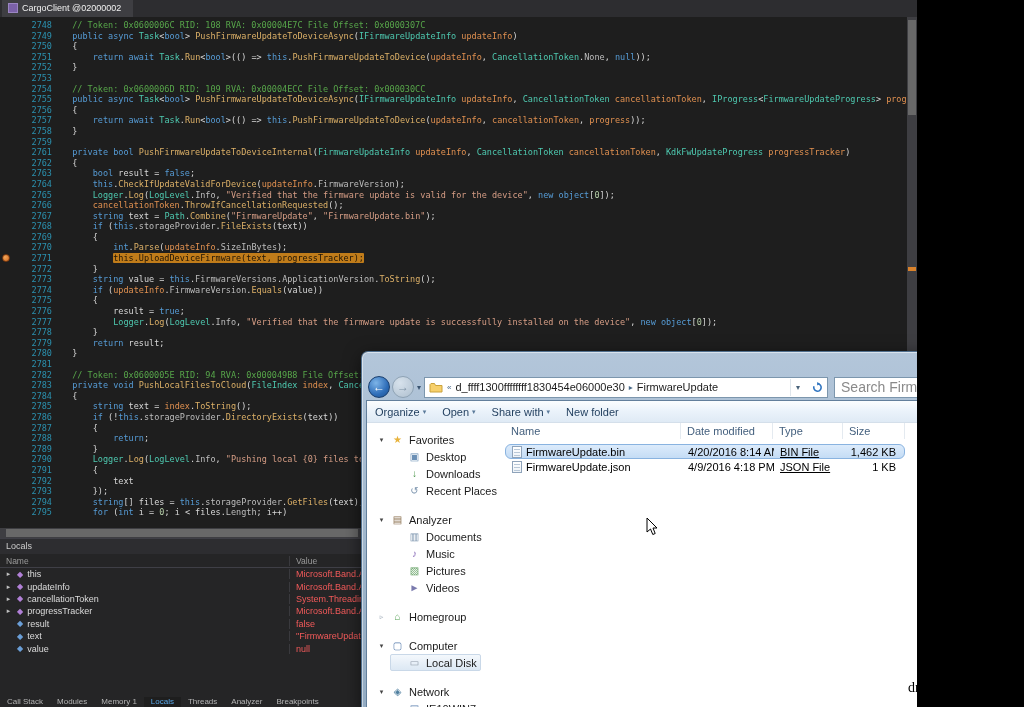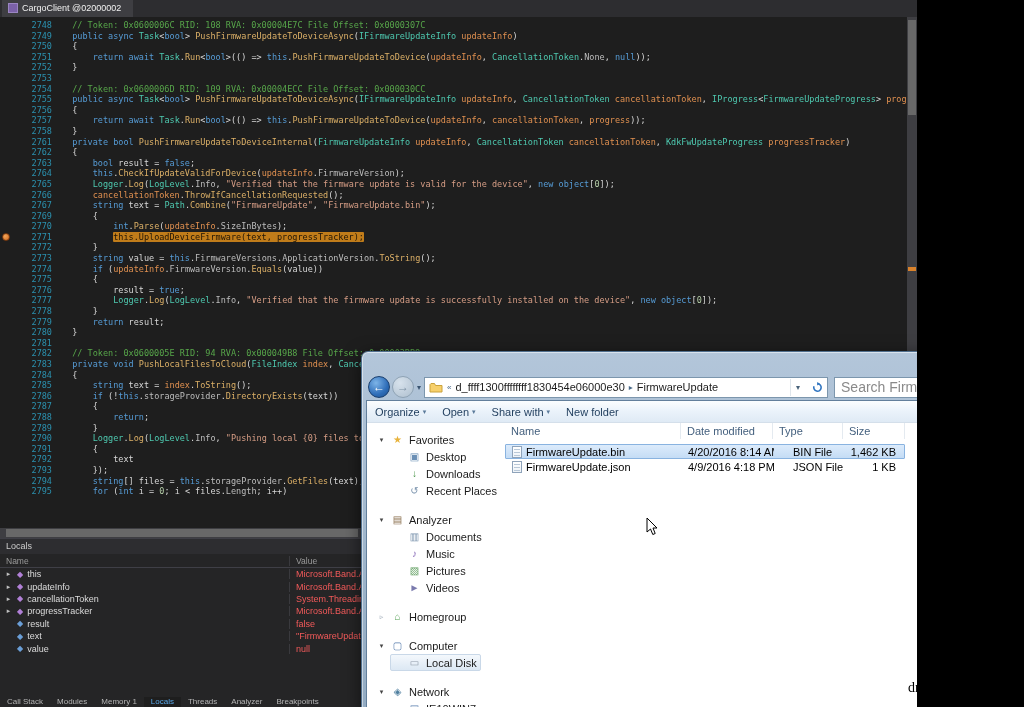--- a/index.html
+++ b/index.html
@@ -131,6 +131,7 @@
         <div class="cl"><span class="bpm"></span><span class="ln">2756</span><span class="ct"><span class="sy-w">  {</span></span></div>
         <div class="cl"><span class="bpm"></span><span class="ln">2757</span><span class="ct"><span class="sy-w">      </span><span class="sy-k">return</span><span class="sy-w"> </span><span class="sy-k">await</span><span class="sy-w"> </span><span class="sy-t">Task</span><span class="sy-w">.</span><span class="sy-m">Run</span><span class="sy-w">&lt;</span><span class="sy-k">bool</span><span class="sy-w">&gt;(() =&gt; </span><span class="sy-k">this</span><span class="sy-w">.</span><span class="sy-m">PushFirmwareUpdateToDevice</span><span class="sy-w">(</span><span class="sy-p">updateInfo</span><span class="sy-w">, </span><span class="sy-p">cancellationToken</span><span class="sy-w">, </span><span class="sy-p">progress</span><span class="sy-w">));</span></span></div>
         <div class="cl"><span class="bpm"></span><span class="ln">2758</span><span class="ct"><span class="sy-w">  }</span></span></div>
+        <div class="cl"><span class="bpm"></span><span class="ln">2759</span><span class="ct"></span></div>
         <div class="cl"><span class="bpm"></span><span class="ln">2761</span><span class="ct"><span class="sy-w">  </span><span class="sy-k">private</span><span class="sy-w"> </span><span class="sy-k">bool</span><span class="sy-w"> </span><span class="sy-m">PushFirmwareUpdateToDeviceInternal</span><span class="sy-w">(</span><span class="sy-t">FirmwareUpdateInfo</span><span class="sy-w"> </span><span class="sy-p">updateInfo</span><span class="sy-w">, </span><span class="sy-t">CancellationToken</span><span class="sy-w"> </span><span class="sy-p">cancellationToken</span><span class="sy-w">, </span><span class="sy-t">KdkFwUpdateProgress</span><span class="sy-w"> </span><span class="sy-p">progressTracker</span><span class="sy-w">)</span></span></div>
         <div class="cl"><span class="bpm"></span><span class="ln">2762</span><span class="ct"><span class="sy-w">  {</span></span></div>
         <div class="cl"><span class="bpm"></span><span class="ln">2763</span><span class="ct"><span class="sy-w">      </span><span class="sy-k">bool</span><span class="sy-w"> result = </span><span class="sy-k">false</span><span class="sy-w">;</span></span></div>

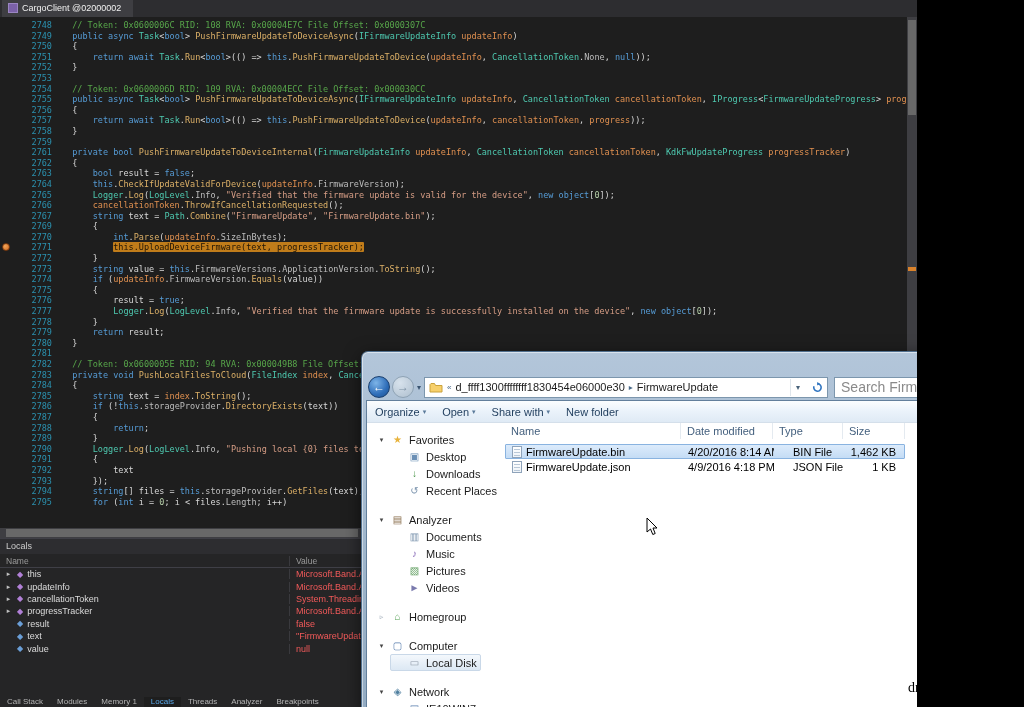--- a/index.html
+++ b/index.html
@@ -139,6 +139,7 @@
         <div class="cl"><span class="bpm"></span><span class="ln">2765</span><span class="ct"><span class="sy-w">      </span><span class="sy-t">Logger</span><span class="sy-w">.</span><span class="sy-m">Log</span><span class="sy-w">(</span><span class="sy-t">LogLevel</span><span class="sy-w">.</span><span class="sy-g">Info</span><span class="sy-w">, </span><span class="sy-s">"Verified that the firmware update is valid for the device"</span><span class="sy-w">, </span><span class="sy-k">new</span><span class="sy-w"> </span><span class="sy-k">object</span><span class="sy-w">[</span><span class="sy-n">0</span><span class="sy-w">]);</span></span></div>
         <div class="cl"><span class="bpm"></span><span class="ln">2766</span><span class="ct"><span class="sy-w">      </span><span class="sy-p">cancellationToken</span><span class="sy-w">.</span><span class="sy-m">ThrowIfCancellationRequested</span><span class="sy-w">();</span></span></div>
         <div class="cl"><span class="bpm"></span><span class="ln">2767</span><span class="ct"><span class="sy-w">      </span><span class="sy-k">string</span><span class="sy-w"> text = </span><span class="sy-t">Path</span><span class="sy-w">.</span><span class="sy-m">Combine</span><span class="sy-w">(</span><span class="sy-s">"FirmwareUpdate"</span><span class="sy-w">, </span><span class="sy-s">"FirmwareUpdate.bin"</span><span class="sy-w">);</span></span></div>
+        <div class="cl"><span class="bpm"></span><span class="ln">2768</span><span class="ct"><span class="sy-w">      </span><span class="sy-k">if</span><span class="sy-w"> (</span><span class="sy-k">this</span><span class="sy-w">.</span><span class="sy-g">storageProvider</span><span class="sy-w">.</span><span class="sy-m">FileExists</span><span class="sy-w">(text))</span></span></div>
         <div class="cl"><span class="bpm"></span><span class="ln">2769</span><span class="ct"><span class="sy-w">      {</span></span></div>
         <div class="cl"><span class="bpm"></span><span class="ln">2770</span><span class="ct"><span class="sy-w">          </span><span class="sy-k">int</span><span class="sy-w">.</span><span class="sy-m">Parse</span><span class="sy-w">(</span><span class="sy-p">updateInfo</span><span class="sy-w">.</span><span class="sy-g">SizeInBytes</span><span class="sy-w">);</span></span></div>
         <div class="cl"><span class="bpm"><span class="bp-dot"></span></span><span class="ln">2771</span><span class="ct"><span class="sy-w">          </span><span class="sy-x">this.UploadDeviceFirmware(text, progressTracker);</span></span></div>

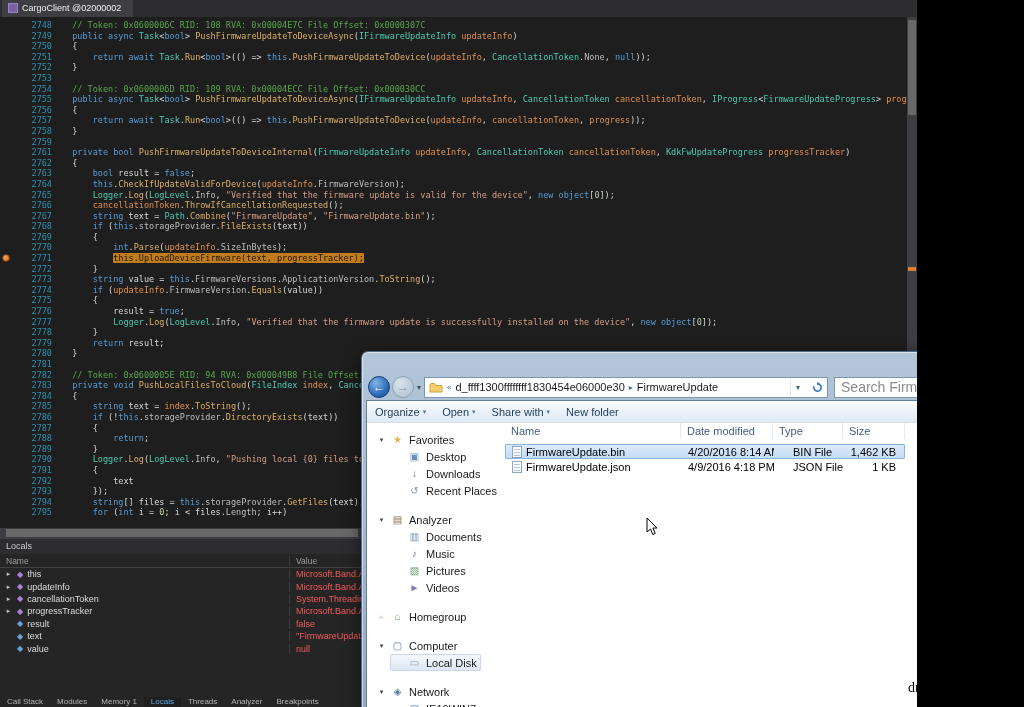--- a/index.html
+++ b/index.html
@@ -92,7 +92,7 @@
   .colc{border-right:1px solid #e4eaf0;height:16px;line-height:16px;padding-left:6px;box-sizing:border-box;}
   .col-0{width:176px}.col-1{width:92px}.col-2{width:70px}.col-3{width:62px}
   .frows{padding-top:5px;}
-  .frow{display:flex;height:15px;align-items:center;border:1px solid transparent;border-radius:1px;box-sizing:border-box;width:400px;}
+  .frow{display:flex;height:15px;align-items:center;border:1px solid transparent;border-radius:6px;box-sizing:border-box;width:400px;}
   .frow.selected{background:linear-gradient(#dcebfb,#c4dcf5);border-color:#89b3e0;}
   .fc{overflow:hidden;white-space:nowrap;box-sizing:border-box;}
   .fc.name{width:176px;display:flex;align-items:center;gap:4px;padding-left:6px;}

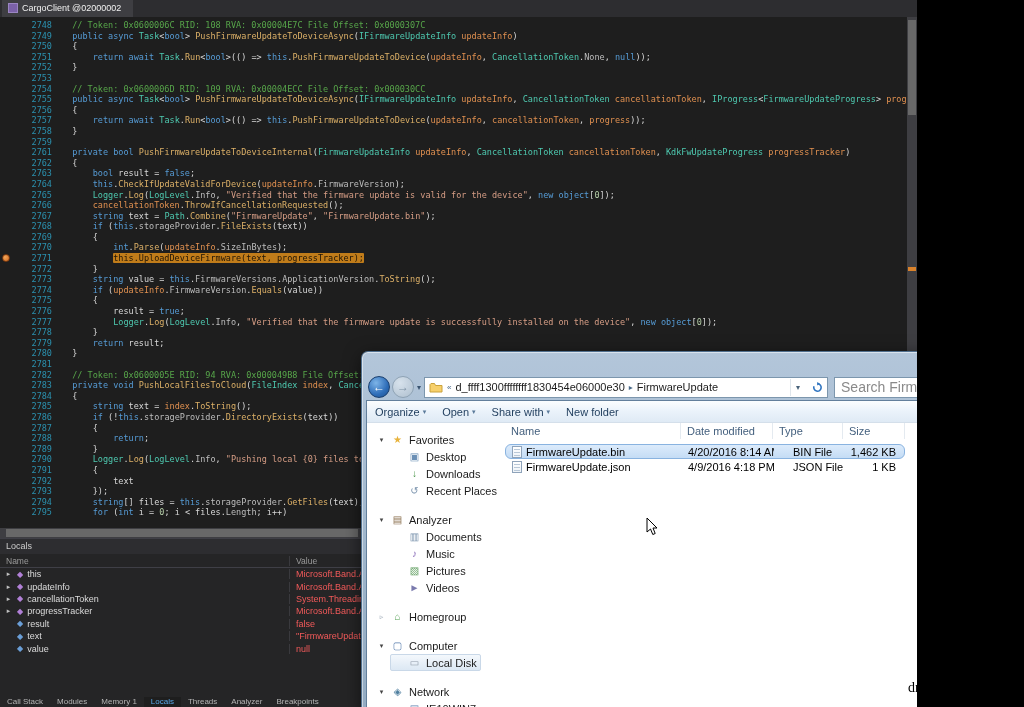--- a/index.html
+++ b/index.html
@@ -97,7 +97,7 @@
   .fc{overflow:hidden;white-space:nowrap;box-sizing:border-box;}
   .fc.name{width:176px;display:flex;align-items:center;gap:4px;padding-left:6px;}
   .fc.date{width:92px;padding-left:6px;}
-  .fc.type{width:70px;padding-left:19px;}
+  .fc.type{width:70px;padding-left:6px;text-decoration:underline;}
   .fc.size{width:56px;text-align:right;padding-right:4px;}
   .ficon{width:10px;height:12px;flex:none;background:linear-gradient(#ffffff,#eef3f8);border:1px solid #8fa3ba;box-sizing:border-box;position:relative;}
   .ficon::after{content:"";position:absolute;left:1px;right:1px;top:2px;height:7px;background:repeating-linear-gradient(#b9c8d8 0,#b9c8d8 1px,transparent 1px,transparent 3px);}

